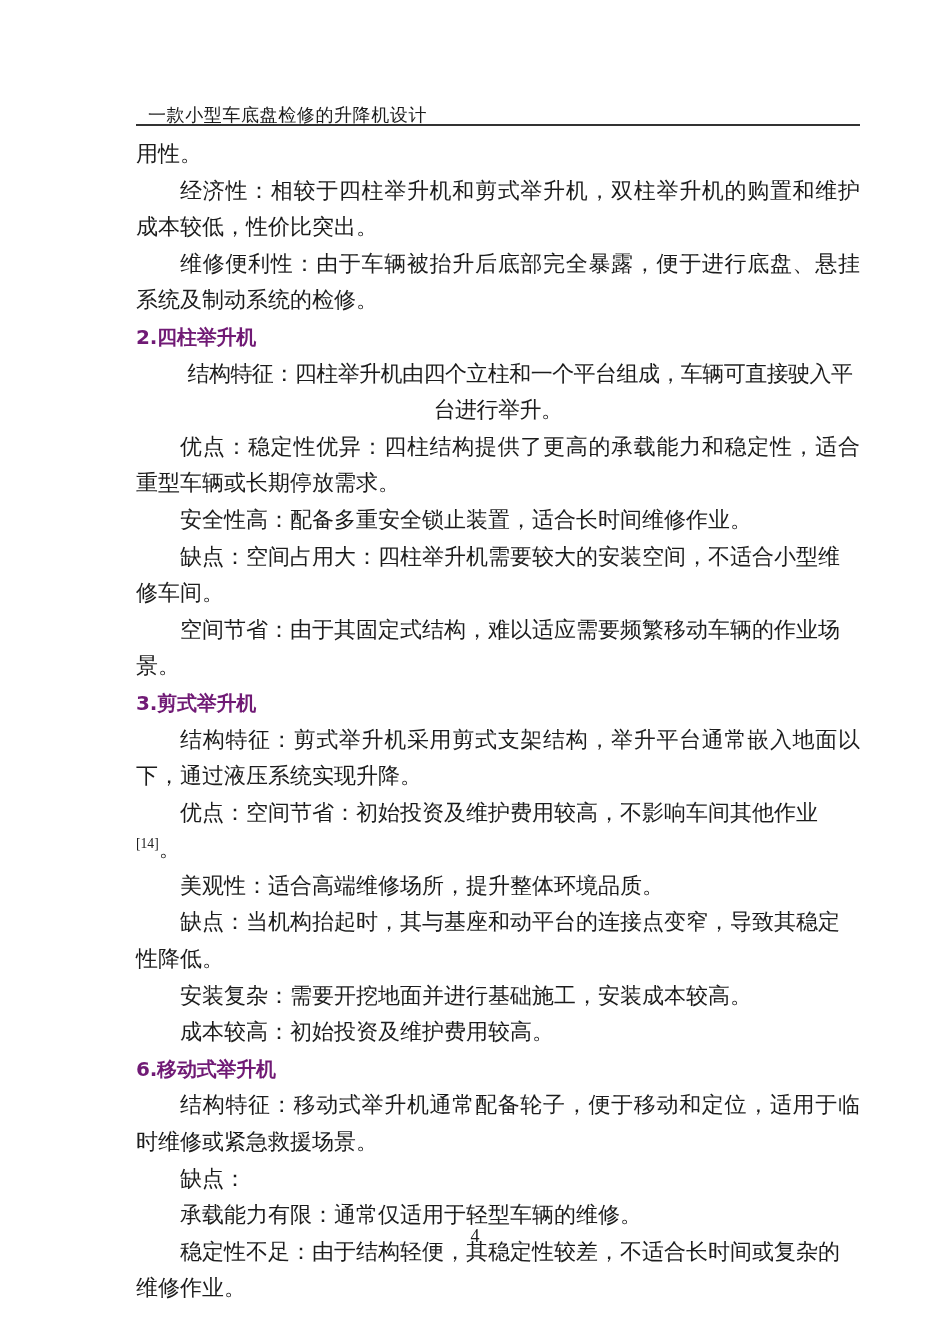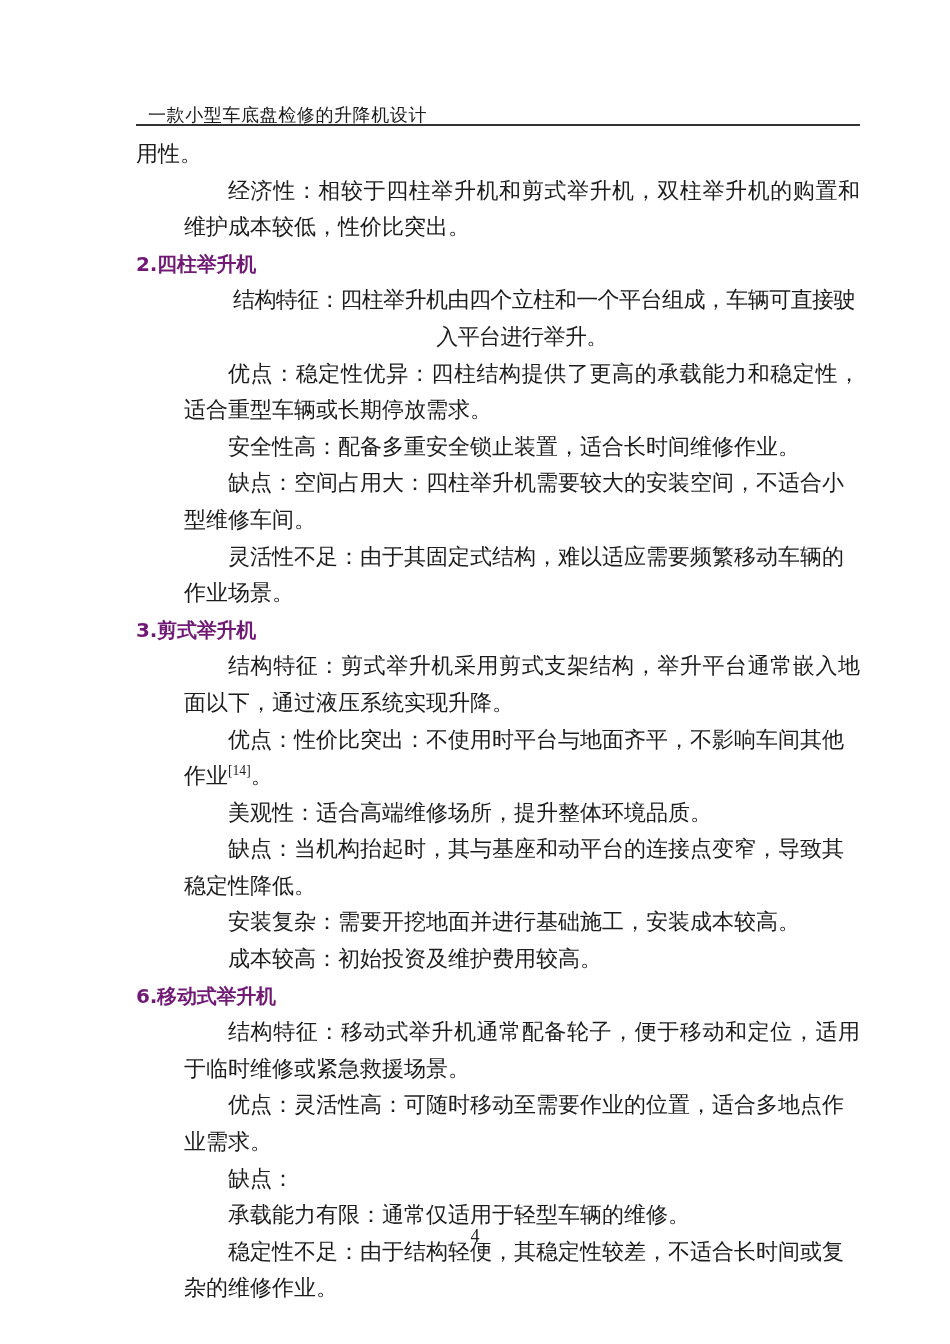--- a/index.html
+++ b/index.html
@@ -67,7 +67,6 @@
   
   .para.indent {
     text-indent: 44px;
-    margin-left: 48px;
   }
 
   

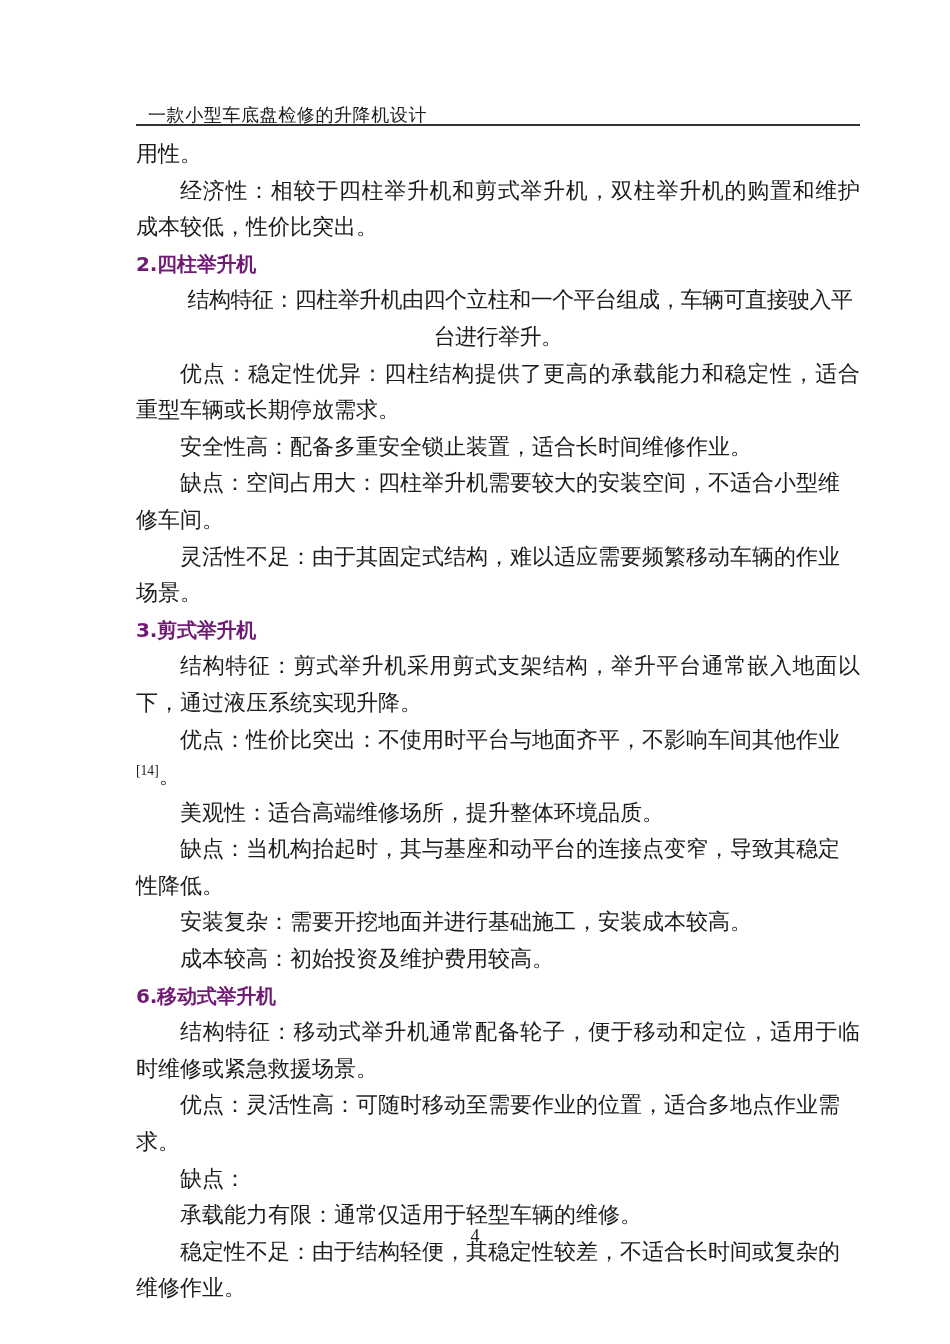--- a/index.html
+++ b/index.html
@@ -127,6 +127,7 @@
   <div class="body" id="body-column">
       <p class="para noj">用性。</p>
       <p class="para indent">经济性：相较于四柱举升机和剪式举升机，双柱举升机的购置和维护成本较低，性价比突出。</p>
+      <p class="para indent">维修便利性：由于车辆被抬升后底部完全暴露，便于进行底盘、悬挂系统及制动系统的检修。</p>
       <div class="heading">2.四柱举升机</div>
       <p class="para indent tight">结构特征：四柱举升机由四个立柱和一个平台组成，车辆可直接驶入平台进行举升。</p>
       <p class="para indent">优点：稳定性优异：四柱结构提供了更高的承载能力和稳定性，适合重型车辆或长期停放需求。</p>

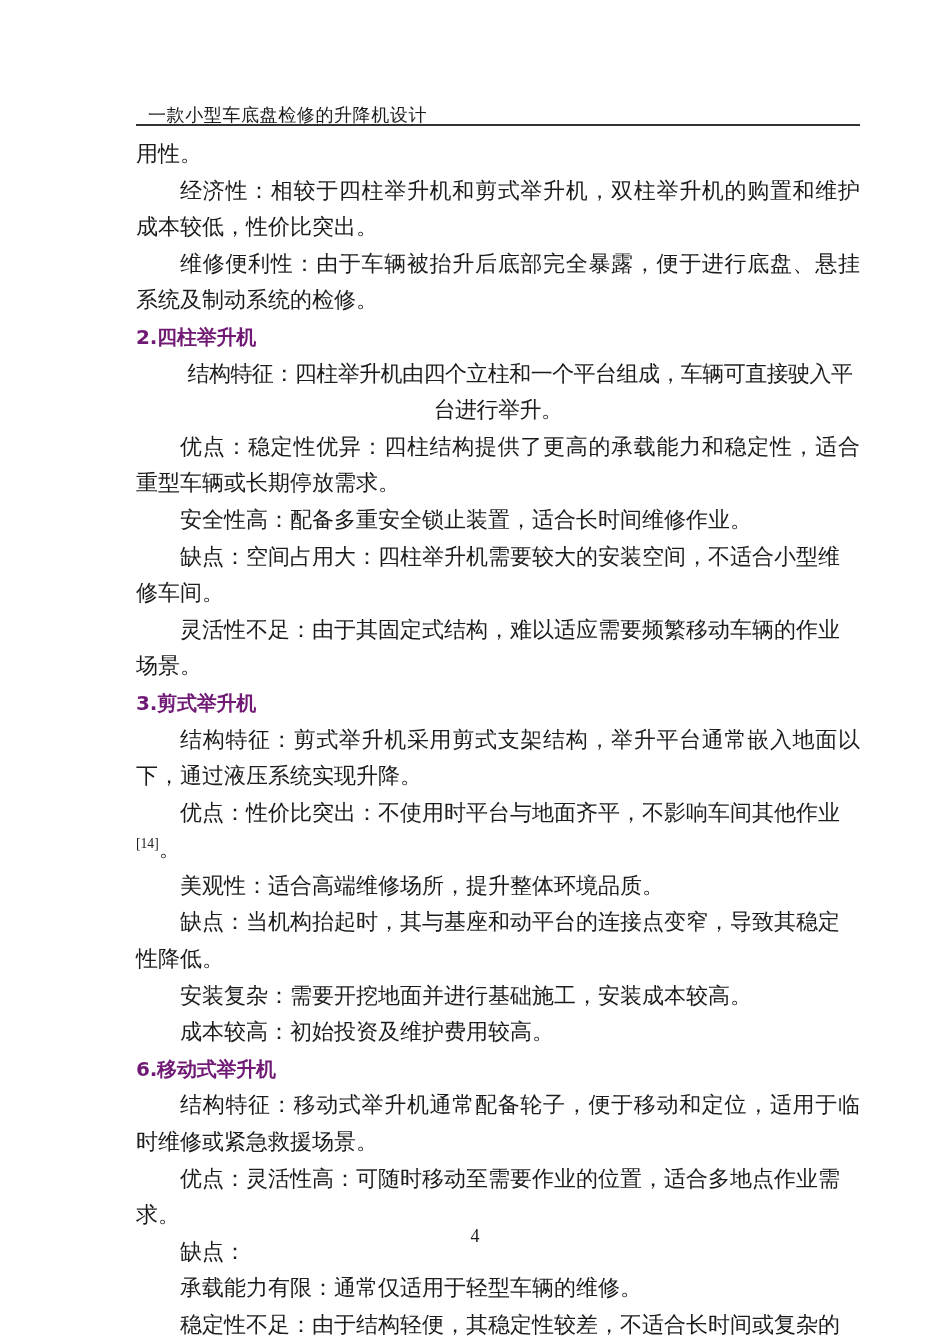--- a/index.html
+++ b/index.html
@@ -133,7 +133,7 @@
       <p class="para indent">优点：稳定性优异：四柱结构提供了更高的承载能力和稳定性，适合重型车辆或长期停放需求。</p>
       <p class="para indent noj">安全性高：配备多重安全锁止装置，适合长时间维修作业。</p>
       <p class="para indent noj">缺点：空间占用大：四柱举升机需要较大的安装空间，不适合小型维修车间。</p>
-      <p class="para indent noj">灵活性不足：由于其固定式结构，难以适应需要频繁移动车辆的作业场景。</p>
+      <p class="para indent noj">空间节省：由于其固定式结构，难以适应需要频繁移动车辆的作业场景。</p>
       <div class="heading">3.剪式举升机</div>
       <p class="para indent">结构特征：剪式举升机采用剪式支架结构，举升平台通常嵌入地面以下，通过液压系统实现升降。</p>
       <p class="para indent noj"><span>优点：性价比突出：不使用时平台与地面齐平，不影响车间其他作业</span><sup class="cite">[14]</sup><span>。</span></p>

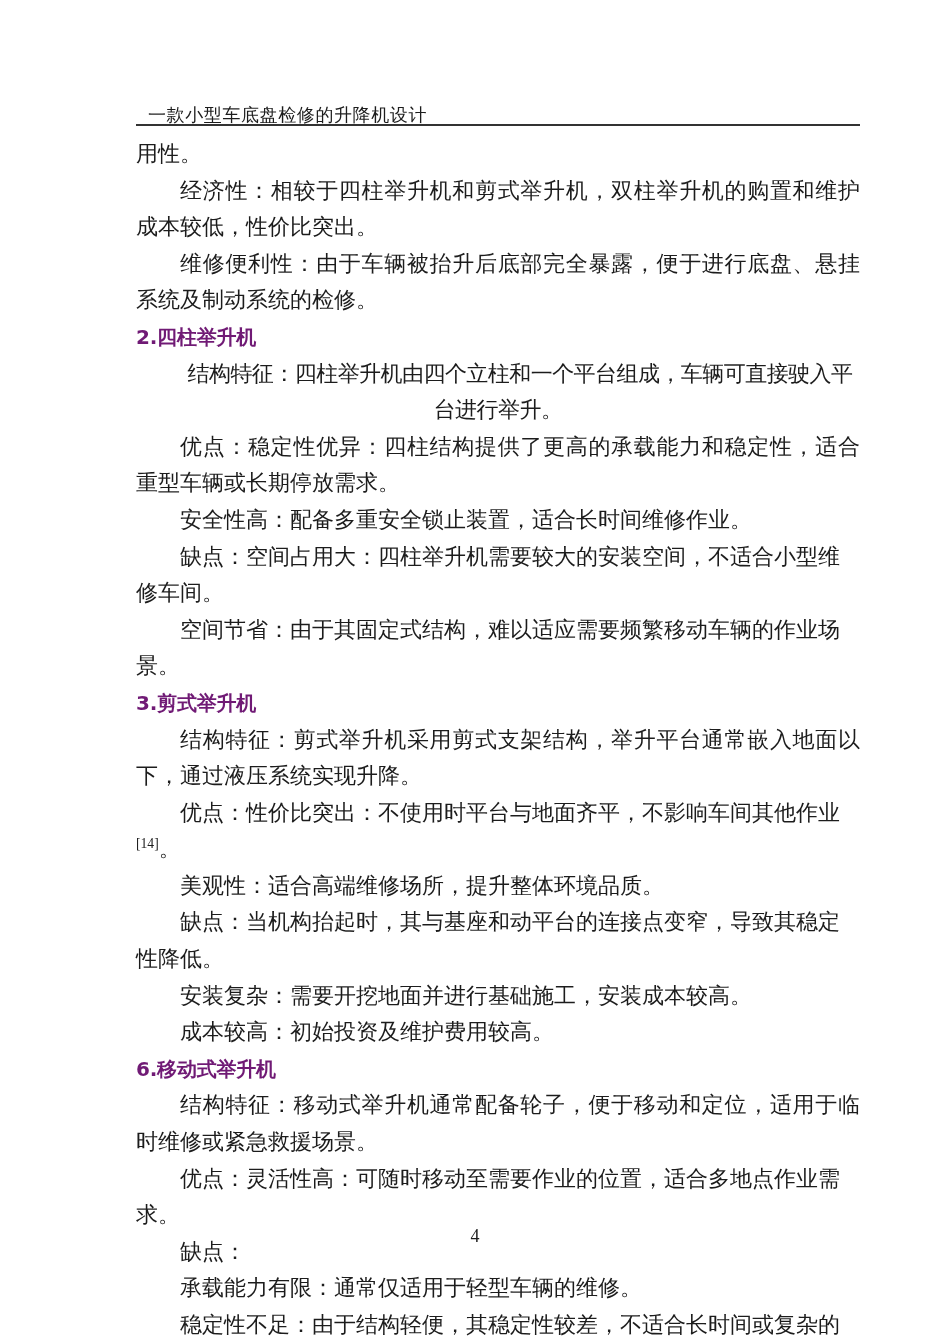--- a/index.html
+++ b/index.html
@@ -136,7 +136,7 @@
       <p class="para indent noj">空间节省：由于其固定式结构，难以适应需要频繁移动车辆的作业场景。</p>
       <div class="heading">3.剪式举升机</div>
       <p class="para indent">结构特征：剪式举升机采用剪式支架结构，举升平台通常嵌入地面以下，通过液压系统实现升降。</p>
-      <p class="para indent noj"><span>优点：性价比突出：不使用时平台与地面齐平，不影响车间其他作业</span><sup class="cite">[14]</sup><span>。</span></p>
+      <p class="para indent noj"><span>优点：空间节省：初始投资及维护费用较高，不影响车间其他作业</span><sup class="cite">[14]</sup><span>。</span></p>
       <p class="para indent noj">美观性：适合高端维修场所，提升整体环境品质。</p>
       <p class="para indent noj">缺点：当机构抬起时，其与基座和动平台的连接点变窄，导致其稳定性降低。</p>
       <p class="para indent noj">安装复杂：需要开挖地面并进行基础施工，安装成本较高。</p>

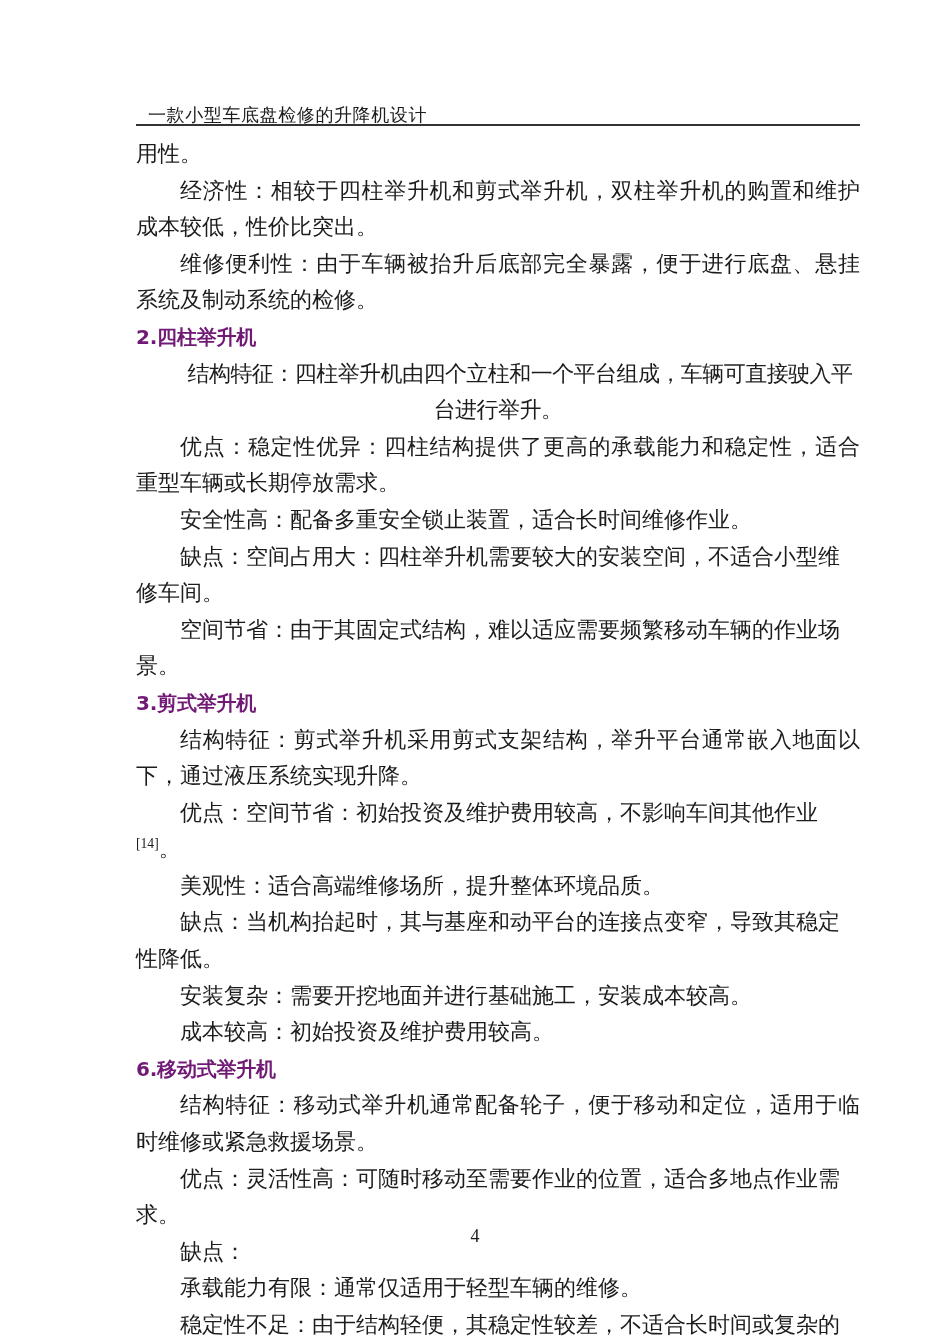--- a/index.html
+++ b/index.html
@@ -143,7 +143,6 @@
       <p class="para indent noj">成本较高：初始投资及维护费用较高。</p>
       <div class="heading">6.移动式举升机</div>
       <p class="para indent">结构特征：移动式举升机通常配备轮子，便于移动和定位，适用于临时维修或紧急救援场景。</p>
-      <p class="para indent noj">优点：灵活性高：可随时移动至需要作业的位置，适合多地点作业需求。</p>
       <p class="para indent noj">缺点：</p>
       <p class="para indent noj">承载能力有限：通常仅适用于轻型车辆的维修。</p>
       <p class="para indent noj">稳定性不足：由于结构轻便，其稳定性较差，不适合长时间或复杂的维修作业。</p>

